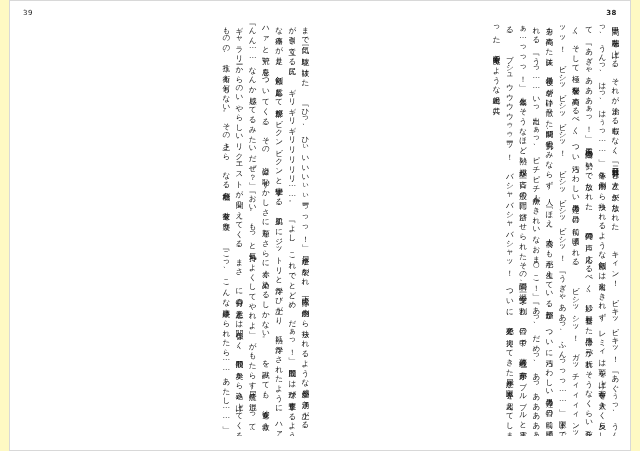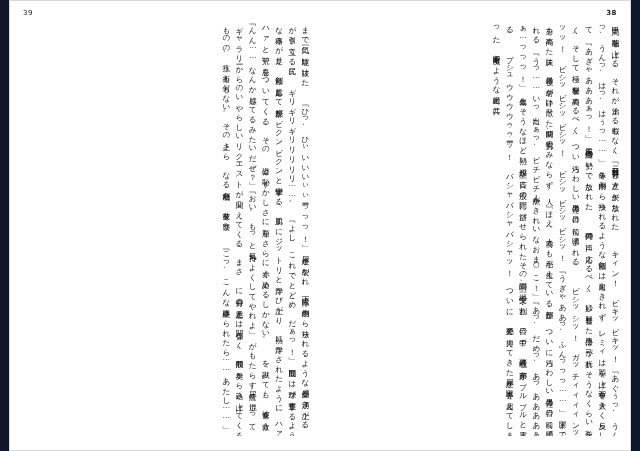--- a/index.html
+++ b/index.html
@@ -17,7 +17,7 @@
     position: relative;
     width: 640px;
     height: 451px;
-    background: #0f172a;
+    background: #fef9c3;
     box-sizing: border-box;
   }
   .page {

